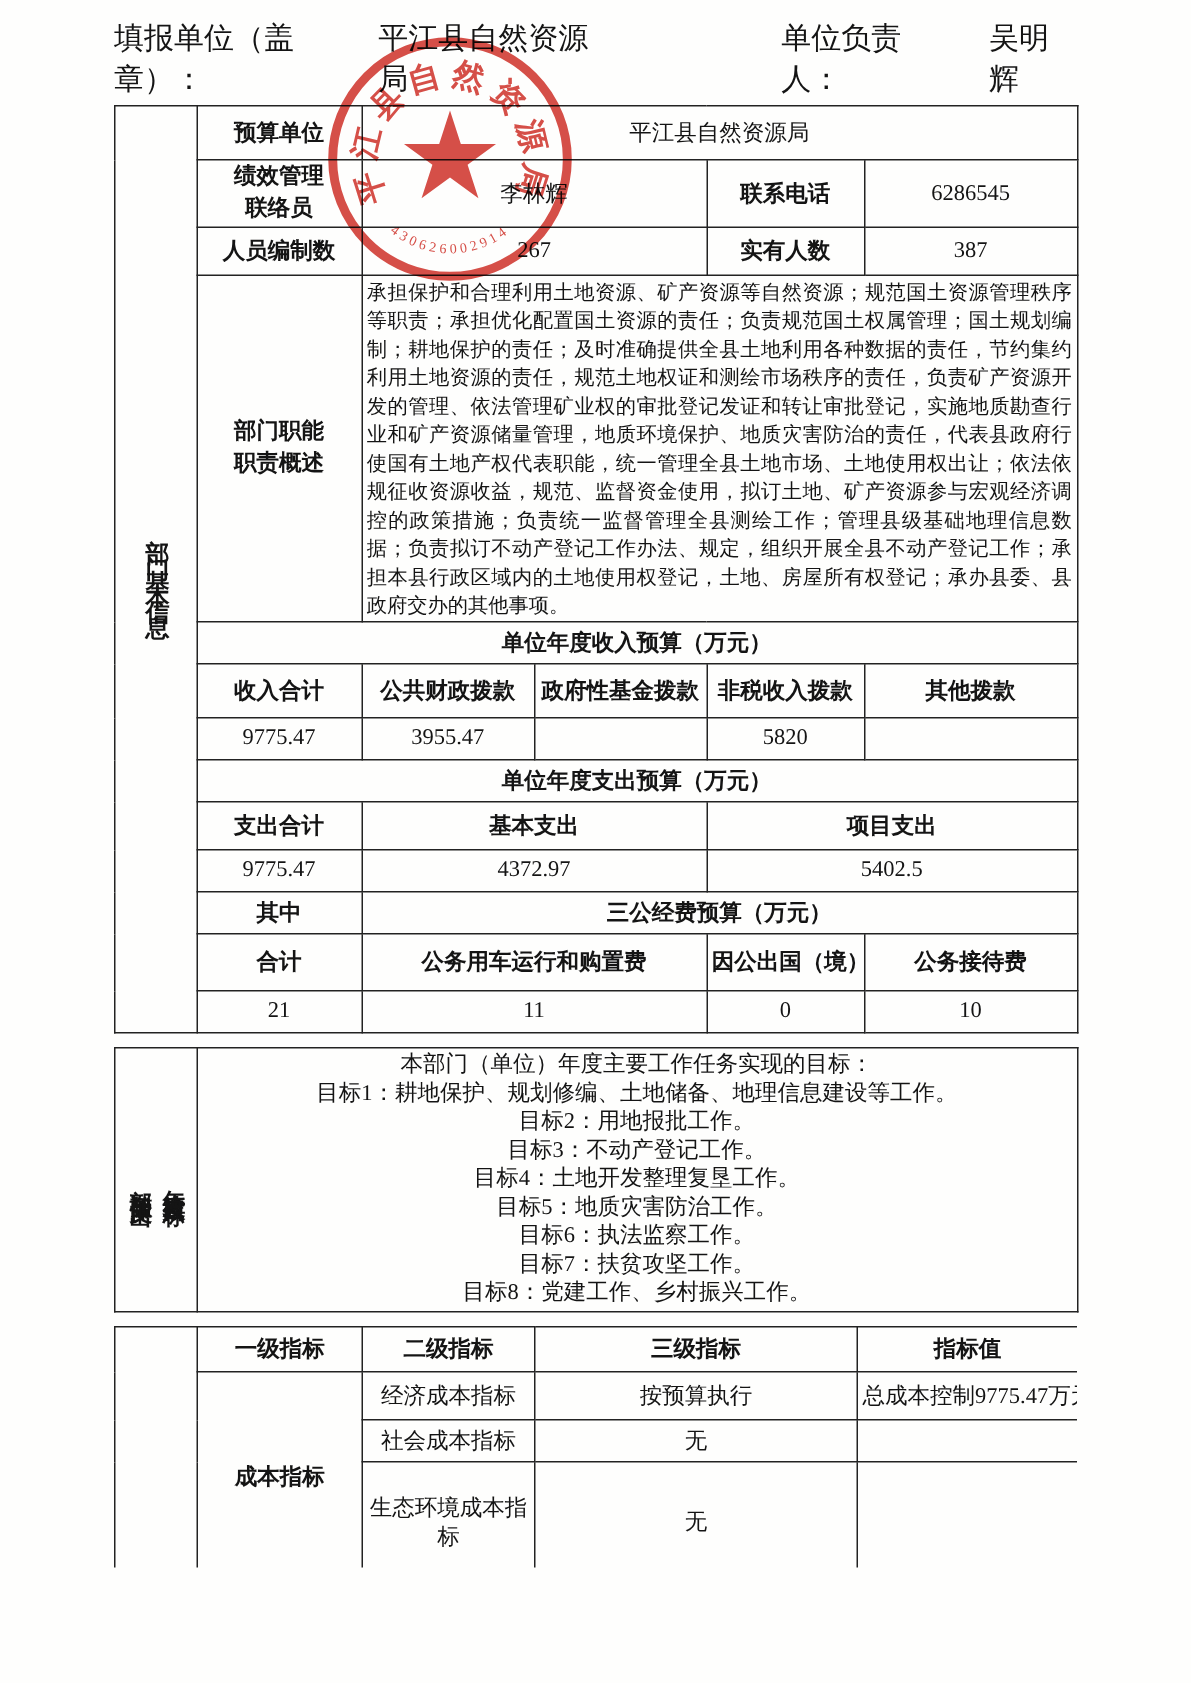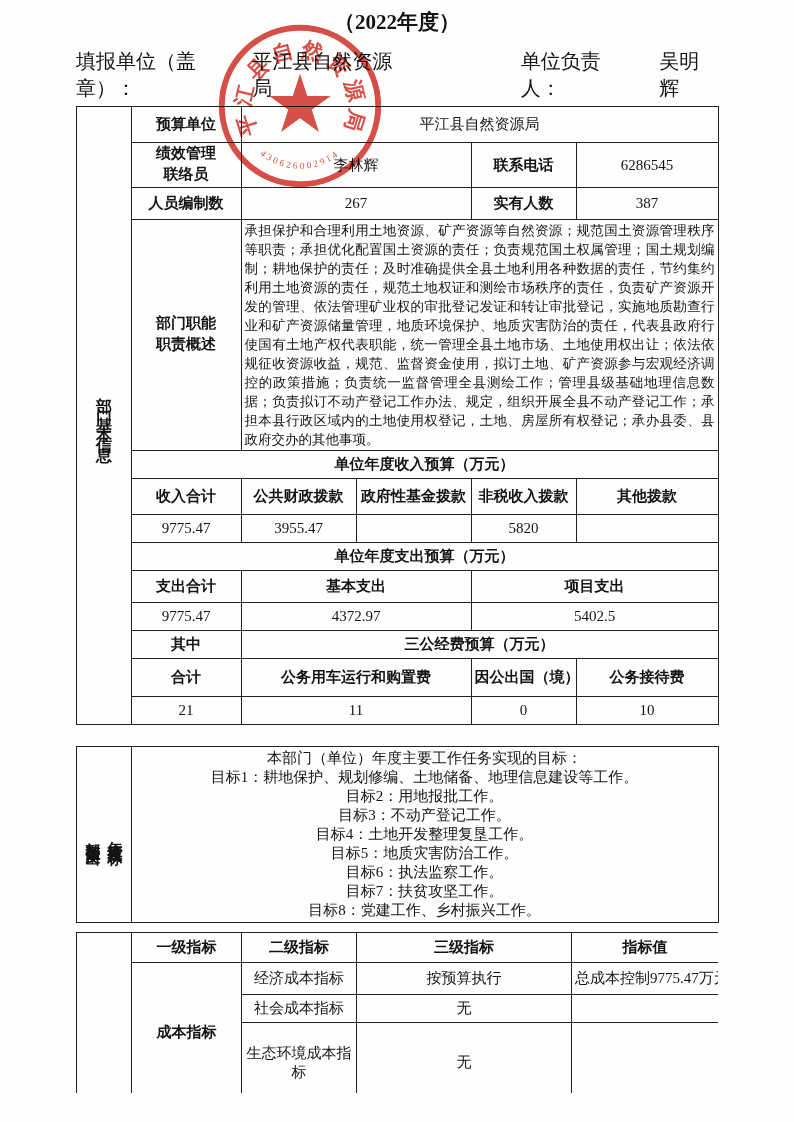--- a/index.html
+++ b/index.html
@@ -51,7 +51,6 @@
     </text>
   </svg>
 
-  <div class="subtitle">（2022年度）</div>
 
   <div class="fill-line">
     <span>填报单位（盖章）：</span>

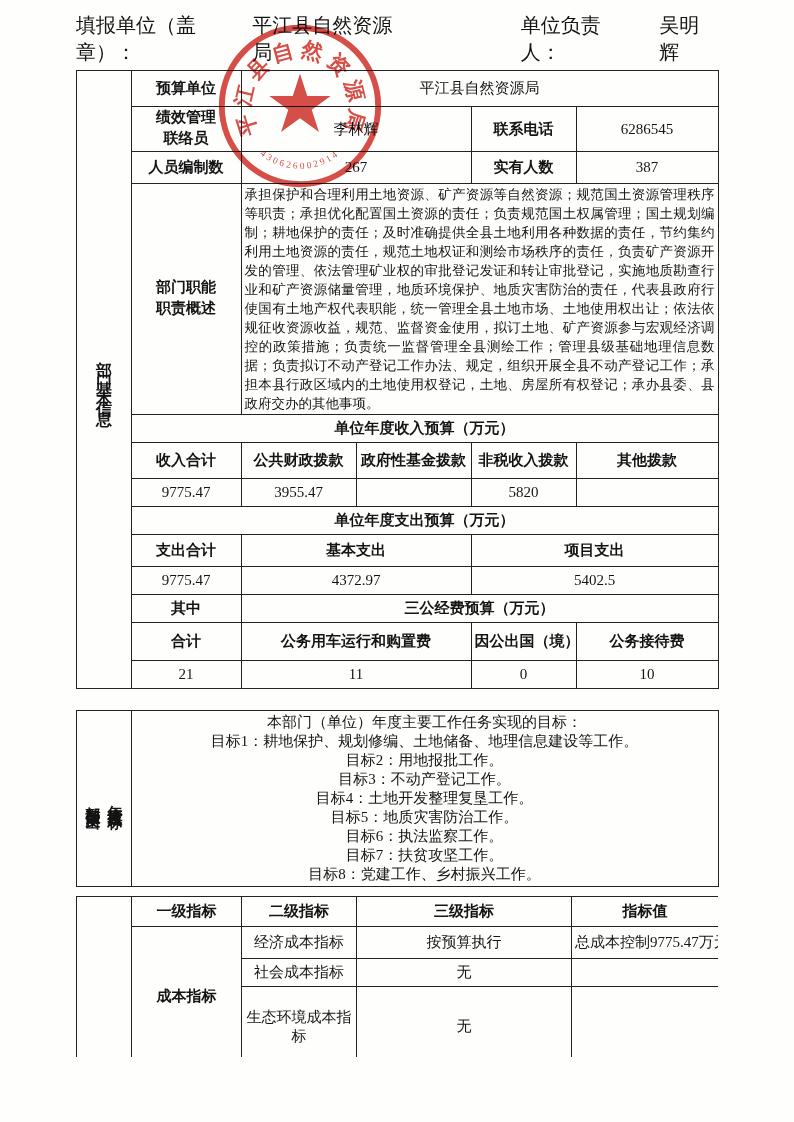--- a/index.html
+++ b/index.html
@@ -24,7 +24,7 @@
   .goals-cell div{font-size:15px;line-height:19px;}
   .sm{font-size:11.5px;white-space:nowrap;padding:1px 1px;}
   .fit{font-size:13.5px;white-space:nowrap;}
-  .t2{margin-top:21px;}
+  .t2{margin-top:9px;}
   .t3wrap{width:642px;margin:9px auto 0;height:161px;overflow:hidden;}
   .vtop{vertical-align:top;padding-top:3px;}
   .stamp{position:absolute;left:215px;top:21px;opacity:.87;mix-blend-mode:multiply;pointer-events:none;}

